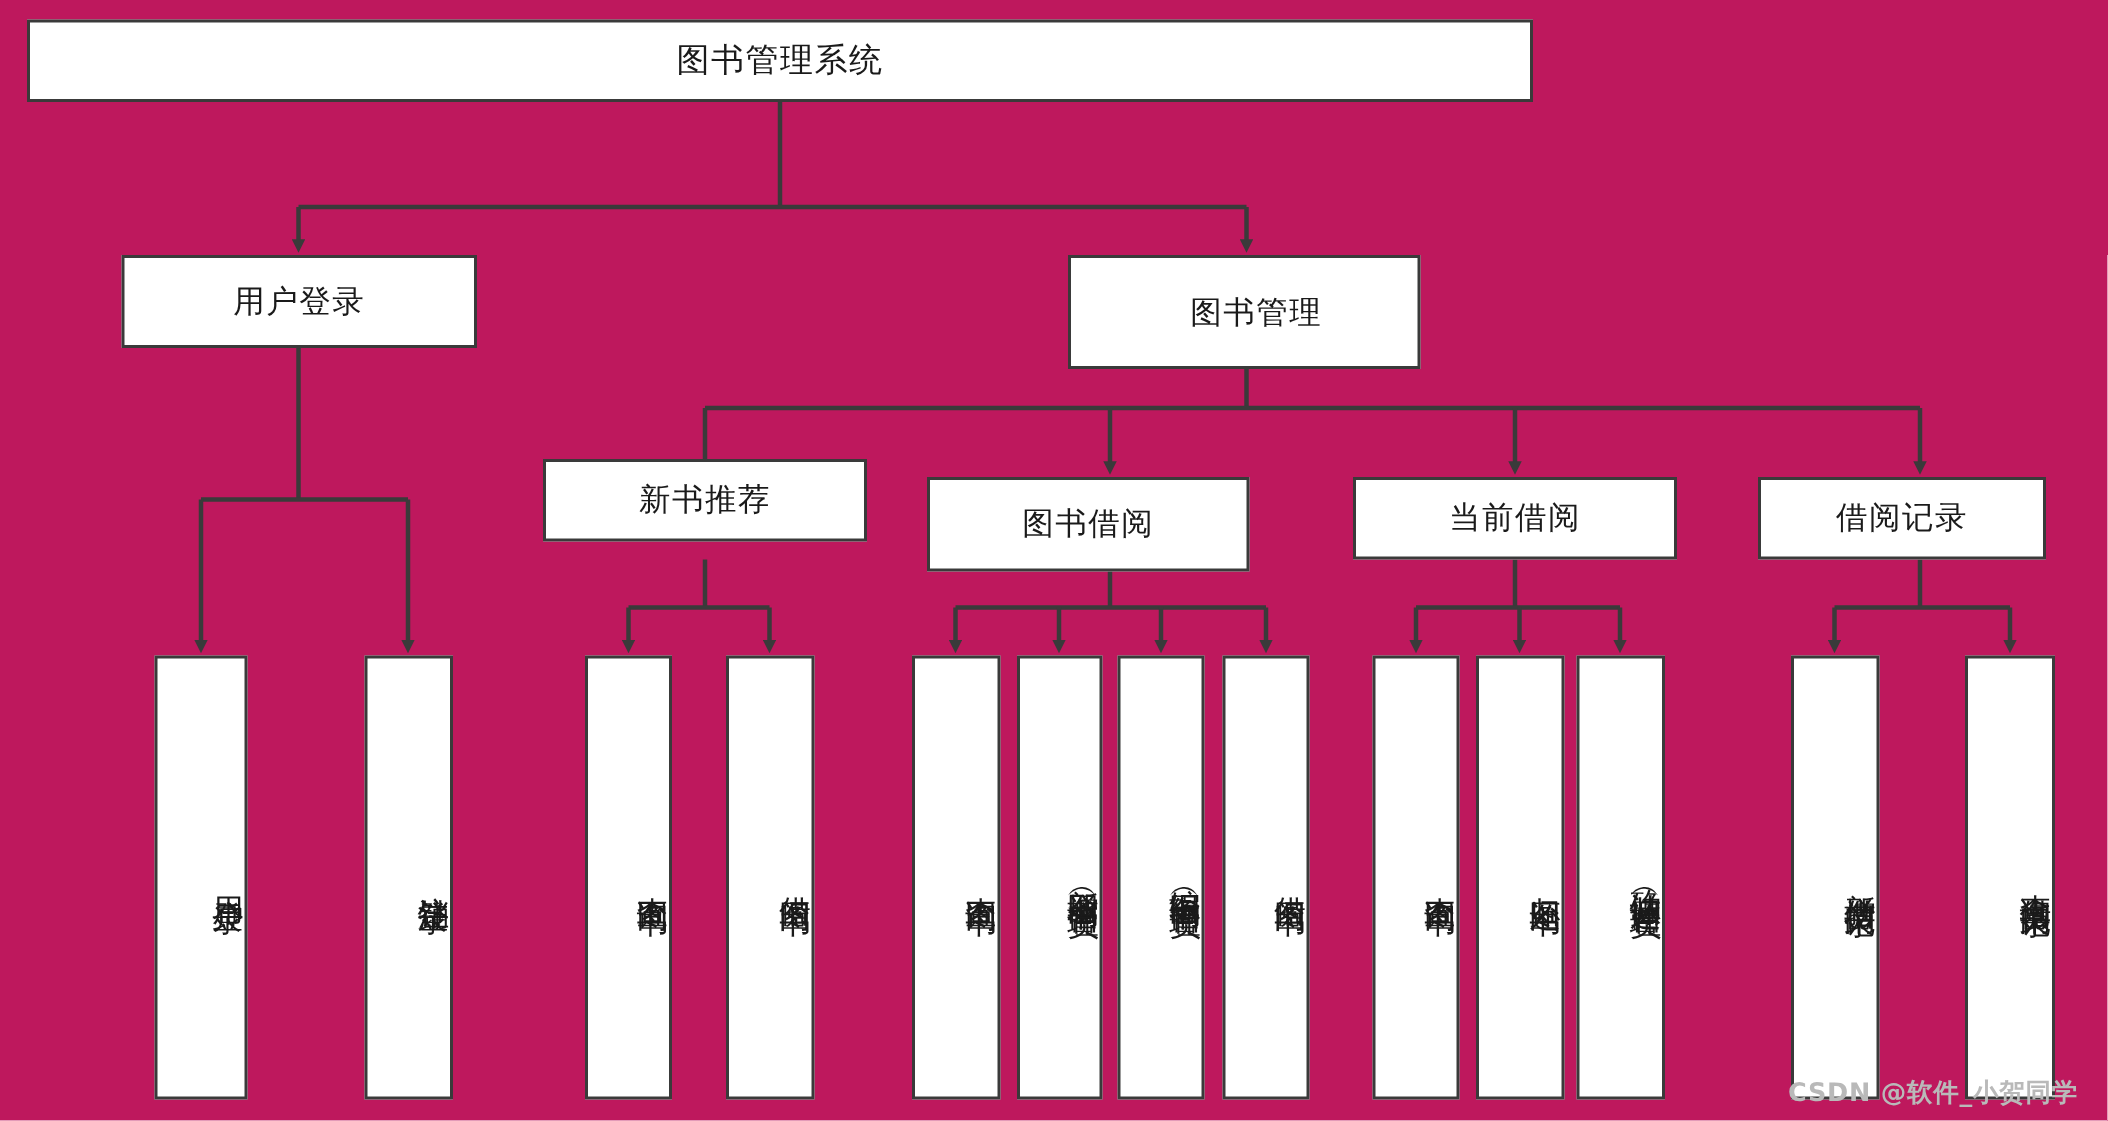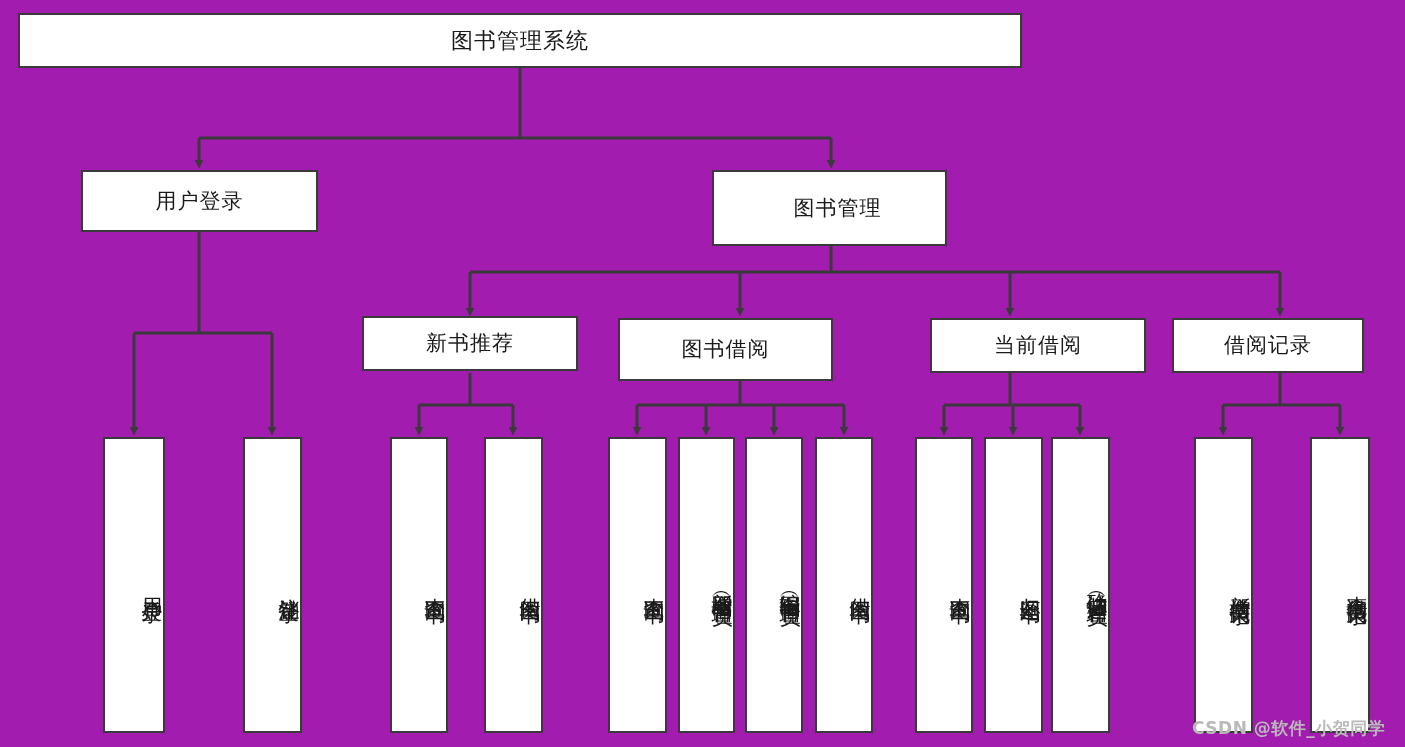--- a/index.html
+++ b/index.html
@@ -15,7 +15,7 @@
     position: relative;
     width: 1405px;
     height: 747px;
-    background: #a21caf;
+    background: #be185d;
     overflow: hidden;
   }
   #edges {

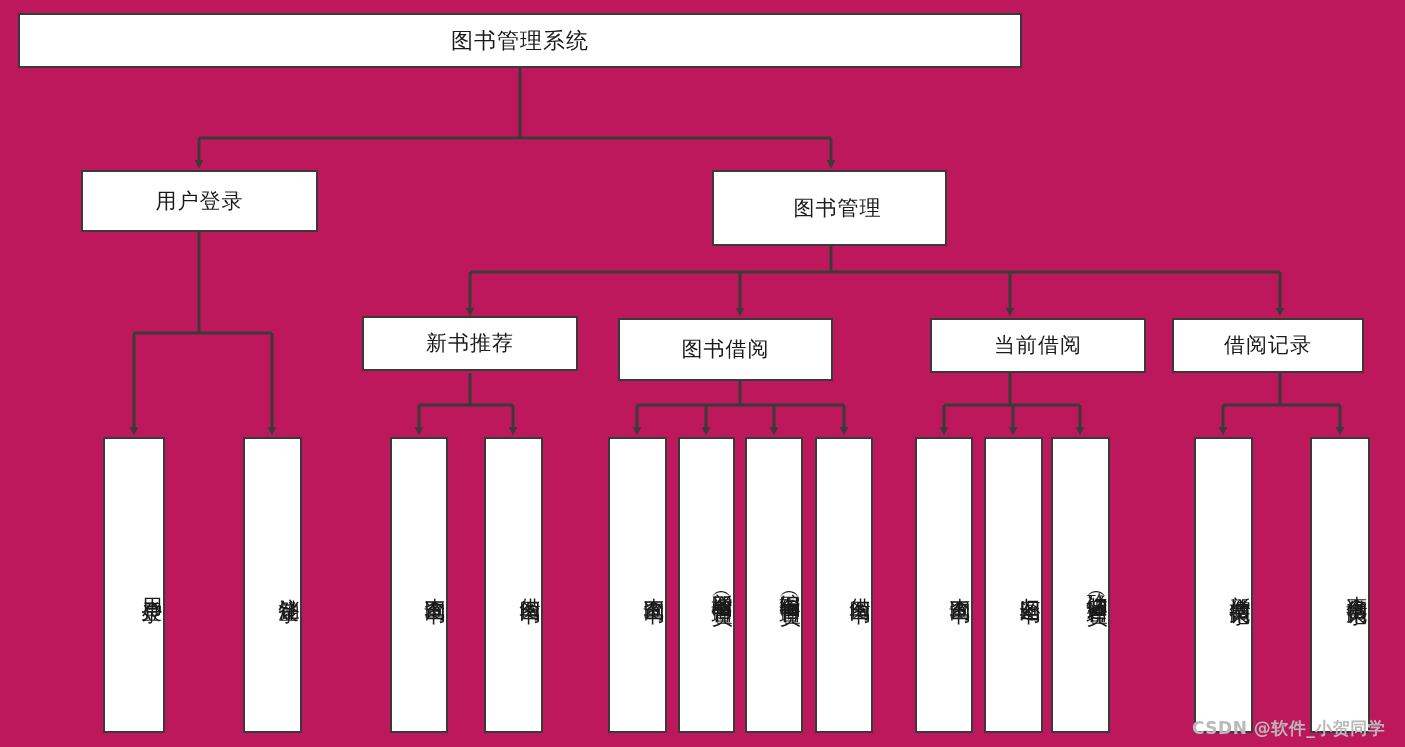--- a/index.html
+++ b/index.html
@@ -136,7 +136,7 @@
     <span>图书管理</span>
   </div>
 
-  <div class="node horizontal" style="left: 362px; top: 316px; width: 216px; height: 55px; border-color: rgb(58, 58, 58); background: rgb(255, 255, 255); color: rgb(26, 26, 26);">
+  <div class="node horizontal" style="left: 362px; top: 306px; width: 216px; height: 55px; border-color: rgb(58, 58, 58); background: rgb(255, 255, 255); color: rgb(26, 26, 26);">
     <span>新书推荐</span>
   </div>
   <div class="node horizontal" style="left: 618px; top: 318px; width: 215px; height: 63px; border-color: rgb(58, 58, 58); background: rgb(255, 255, 255); color: rgb(26, 26, 26);">

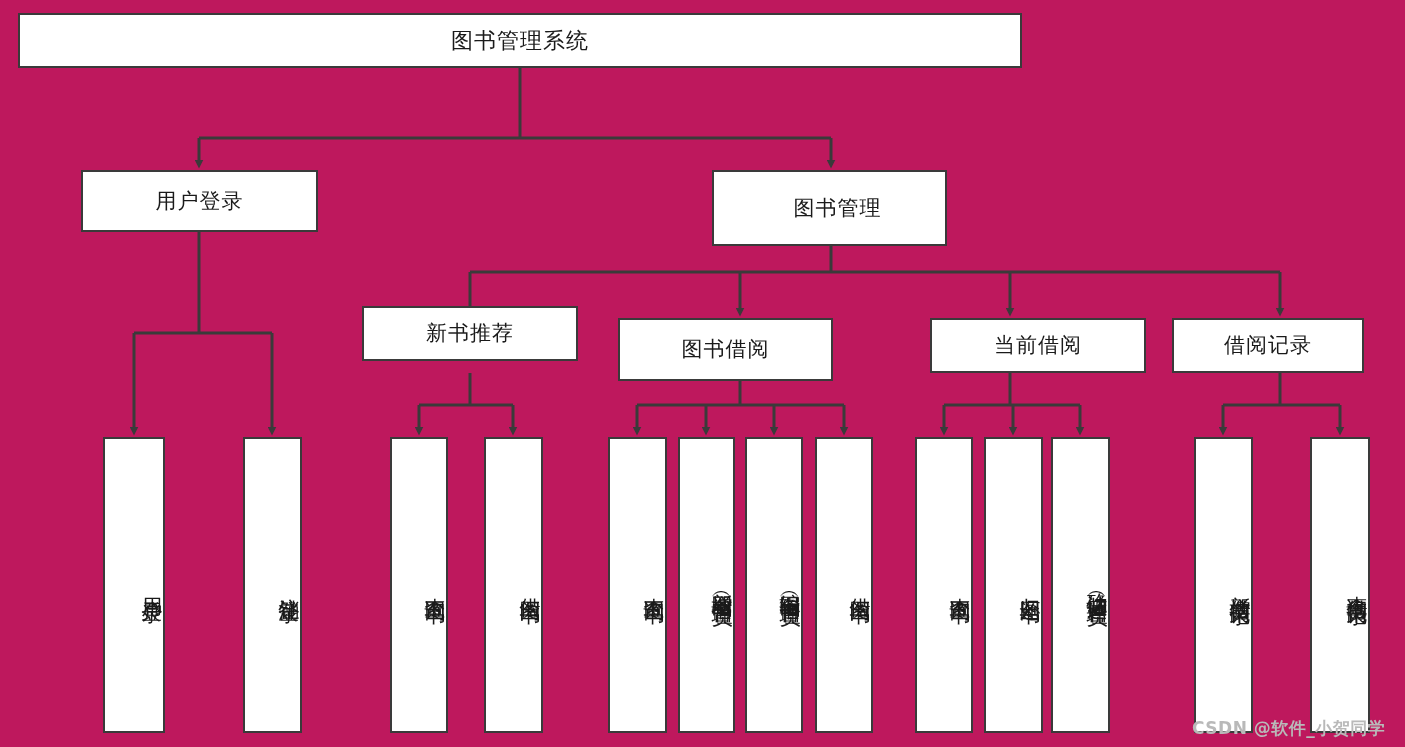--- a/index.html
+++ b/index.html
@@ -142,7 +142,7 @@
   <div class="node horizontal" style="left: 618px; top: 318px; width: 215px; height: 63px; border-color: rgb(58, 58, 58); background: rgb(255, 255, 255); color: rgb(26, 26, 26);">
     <span>图书借阅</span>
   </div>
-  <div class="node horizontal" style="left: 902px; top: 318px; width: 216px; height: 55px; border-color: rgb(58, 58, 58); background: rgb(255, 255, 255); color: rgb(26, 26, 26); margin-left: 28px;">
+  <div class="node horizontal" style="left: 902px; top: 318px; width: 216px; height: 55px; border-color: rgb(58, 58, 58); background: rgb(255, 255, 255); color: rgb(26, 26, 26);">
     <span>当前借阅</span>
   </div>
   <div class="node horizontal" style="left: 1172px; top: 318px; width: 192px; height: 55px; border-color: rgb(58, 58, 58); background: rgb(255, 255, 255); color: rgb(26, 26, 26);">

